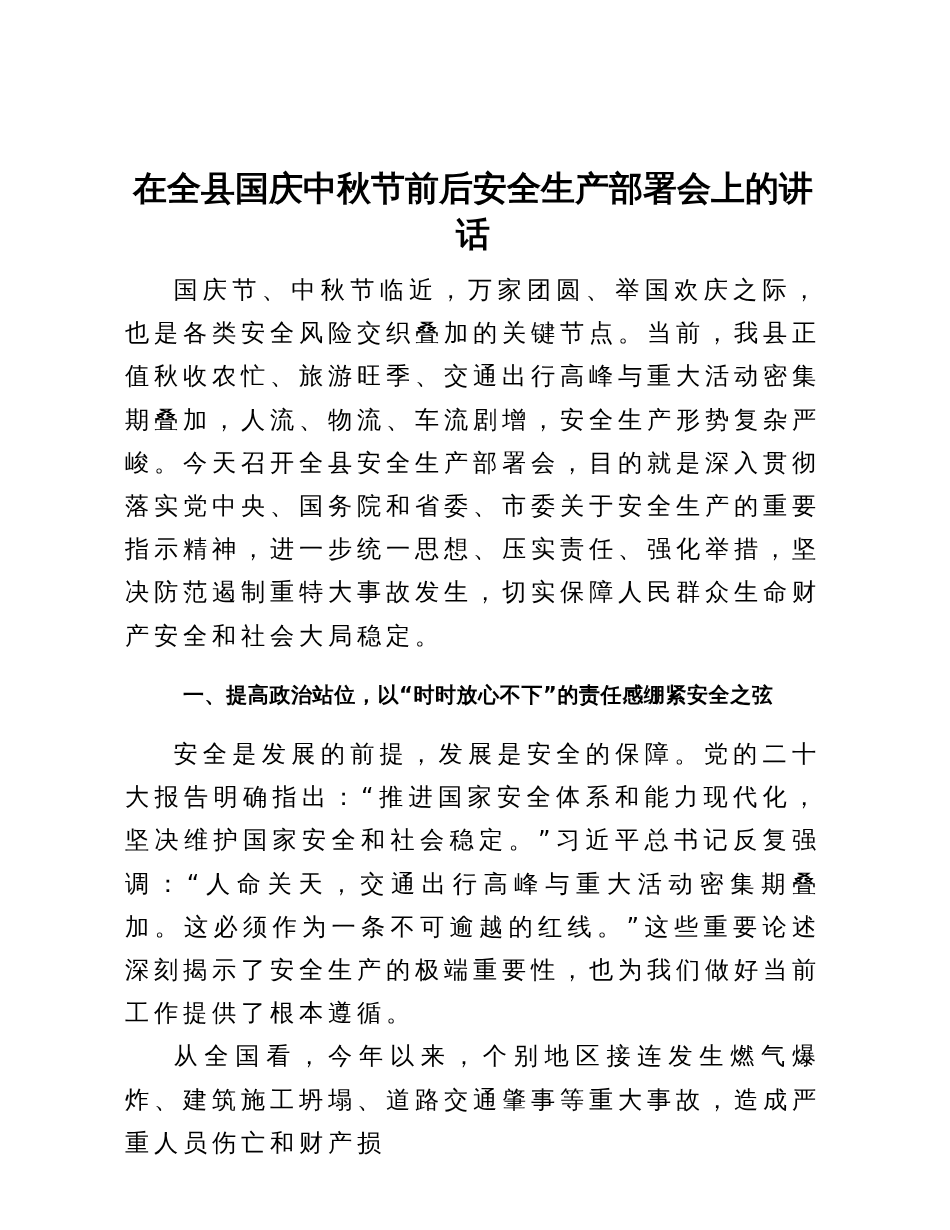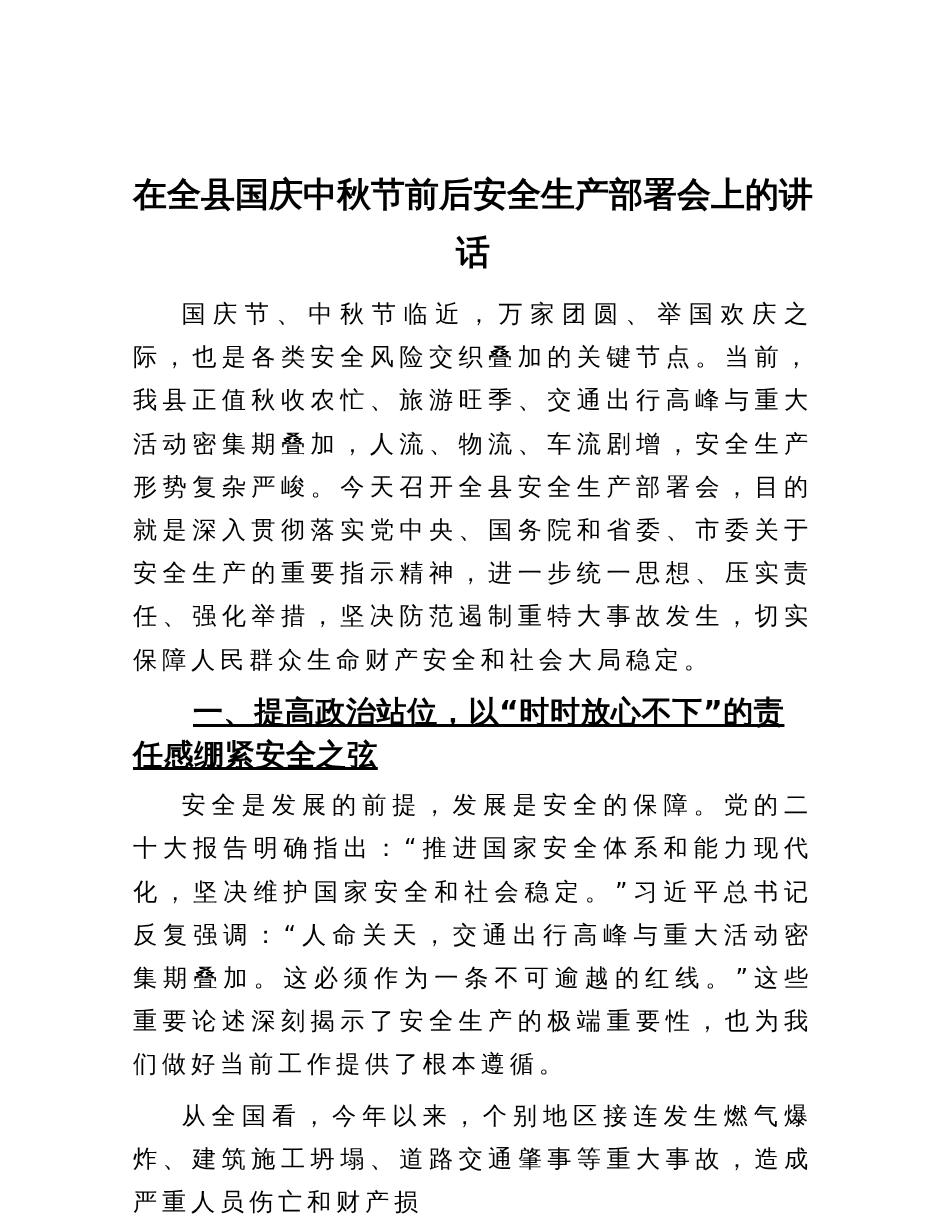--- a/index.html
+++ b/index.html
@@ -24,7 +24,7 @@
       font-family: "DejaVu Serif", "Liberation Serif", serif;
       font-weight: bold;
       font-size: 34px;
-      line-height: 58px;
+      line-height: 46px;
       text-align: center;
       margin: 0 0 12px 0;
       letter-spacing: 0px;

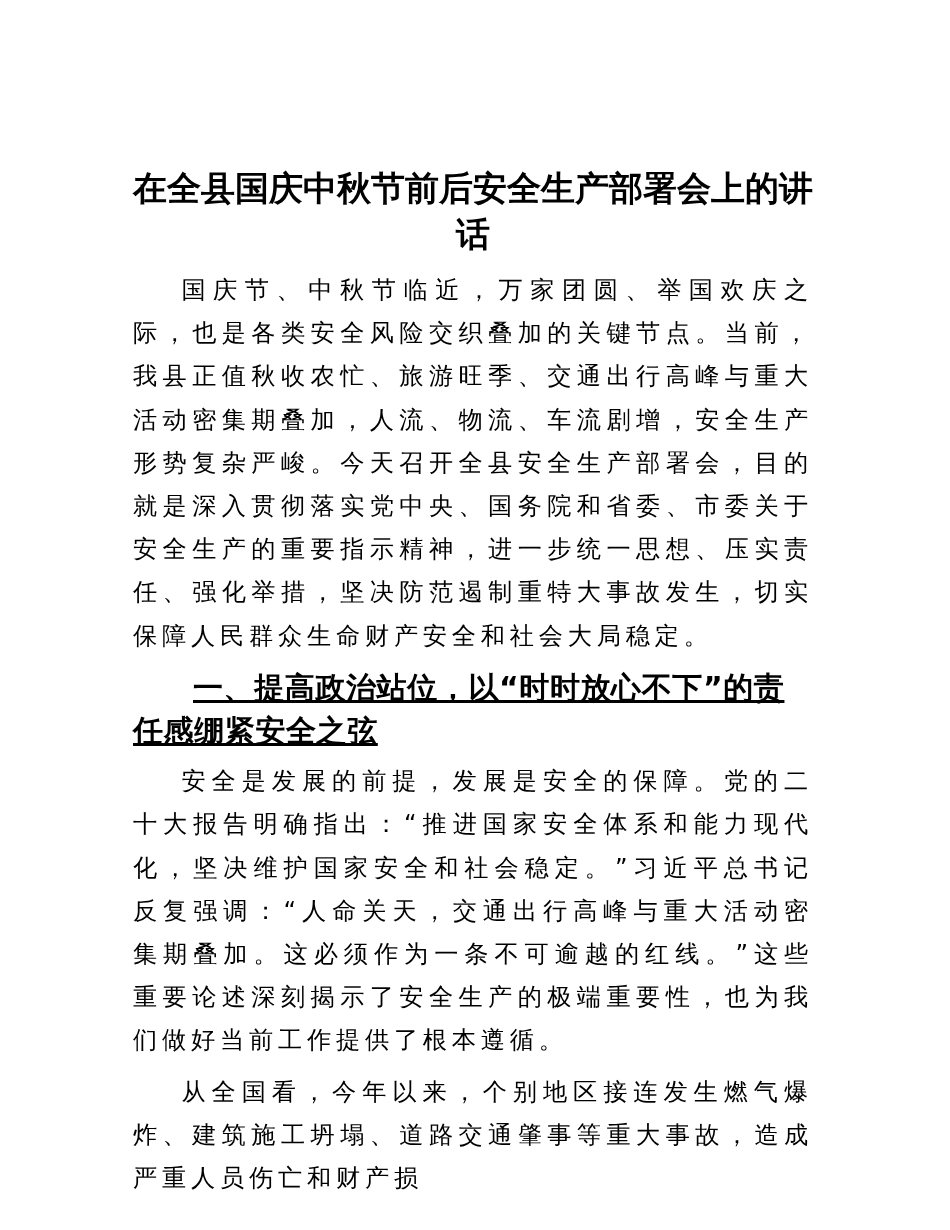--- a/index.html
+++ b/index.html
@@ -36,7 +36,7 @@
       line-height: 43.2px;
       text-indent: 2em;
       text-align: justify;
-      margin: 8px;
+      margin: 0;
       letter-spacing: 4.8px;
       word-break: break-all;
     }

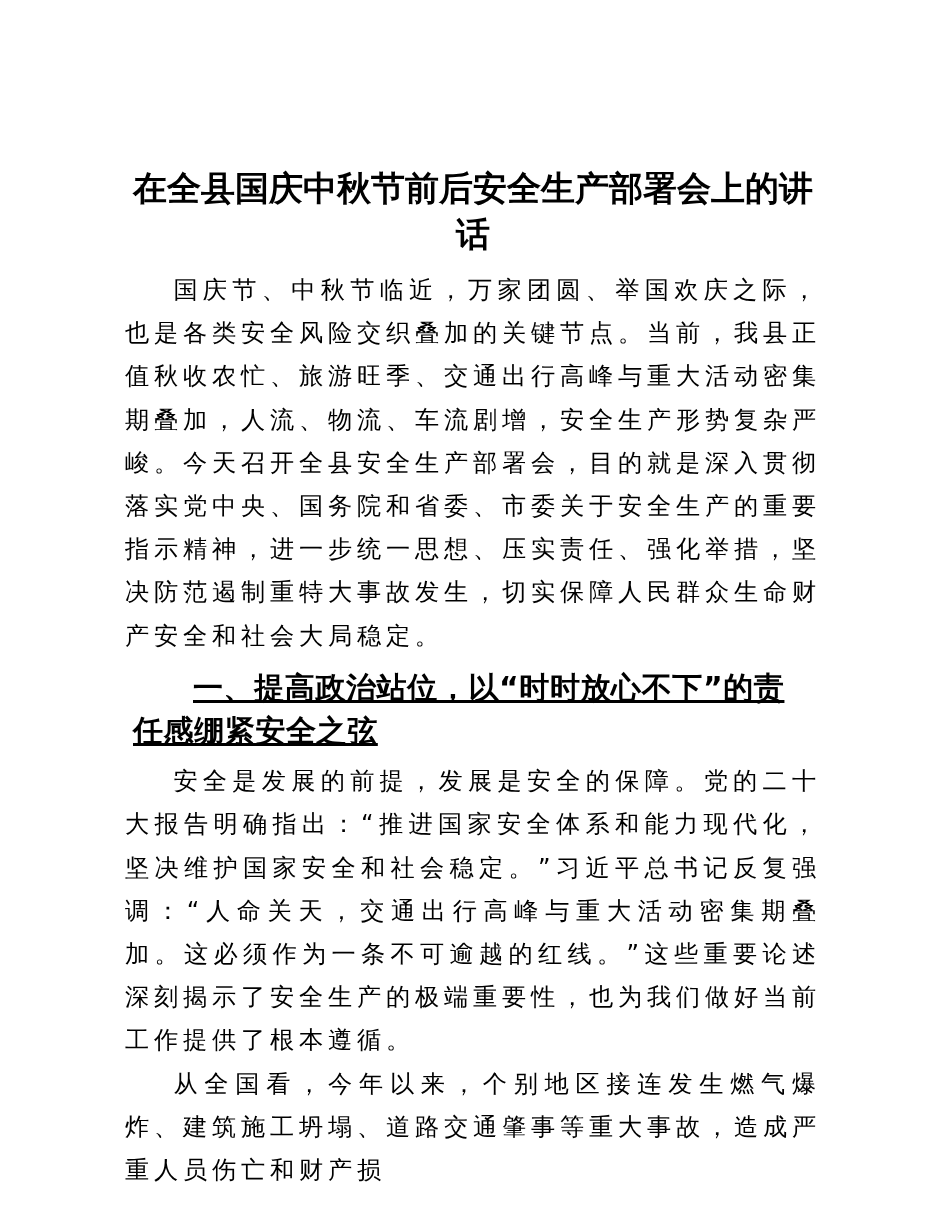--- a/index.html
+++ b/index.html
@@ -43,13 +43,12 @@
     .heading {
       font-family: "DejaVu Sans", "Liberation Sans", sans-serif;
       font-weight: bold;
-      font-size: 30px;
+      font-size: 21px;
       line-height: 43.2px;
       text-indent: 2em;
-      margin: 8px;
+      margin: 16px;
       letter-spacing: 0.6px;
       word-break: break-all;
-      text-decoration: underline;
     }
   </style>
 </head>

